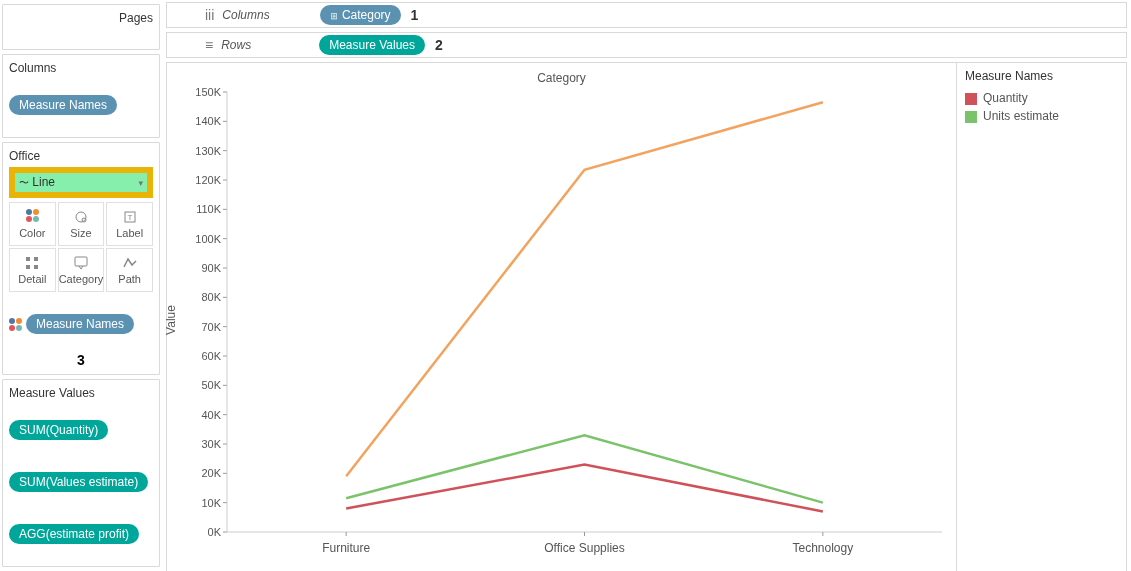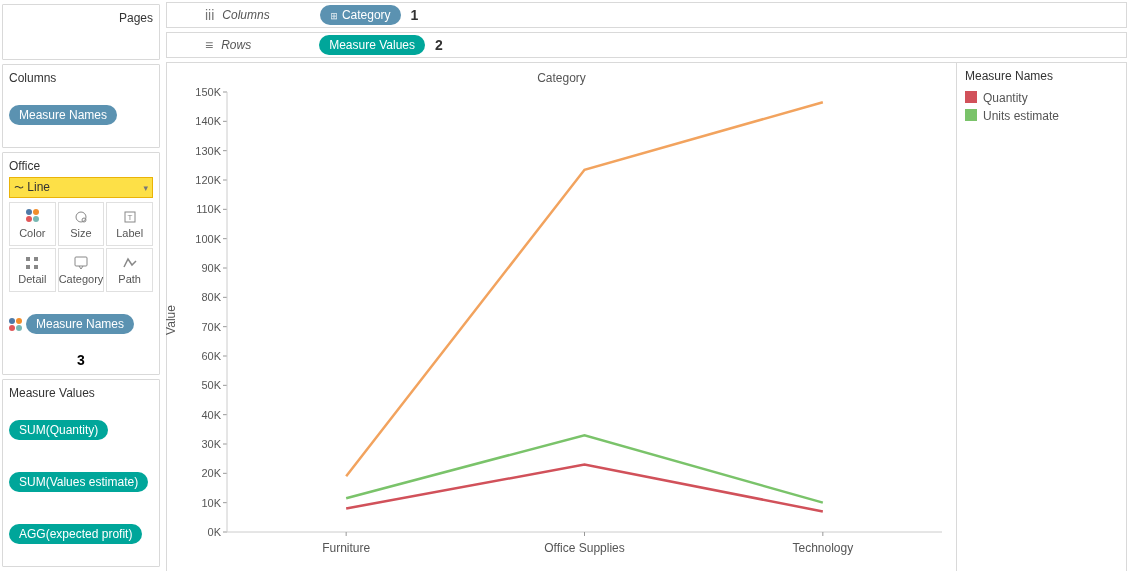--- a/index.html
+++ b/index.html
@@ -39,7 +39,7 @@
 
 .legend { width: 170px; border-left: 1px solid #d9d9d9; padding: 6px 8px; }
 .legend-title { font-size: 12px; color: #333; margin-bottom: 6px; }
-.legend-item { display: flex; align-items: flex-start; gap: 6px; font-size: 12px; color: #555; padding: 2px 0; }
+.legend-item { display: flex; align-items: flex-end; gap: 6px; font-size: 12px; color: #555; padding: 2px 0; }
 .legend-swatch { width: 12px; height: 12px; }
 </style>
 </head>

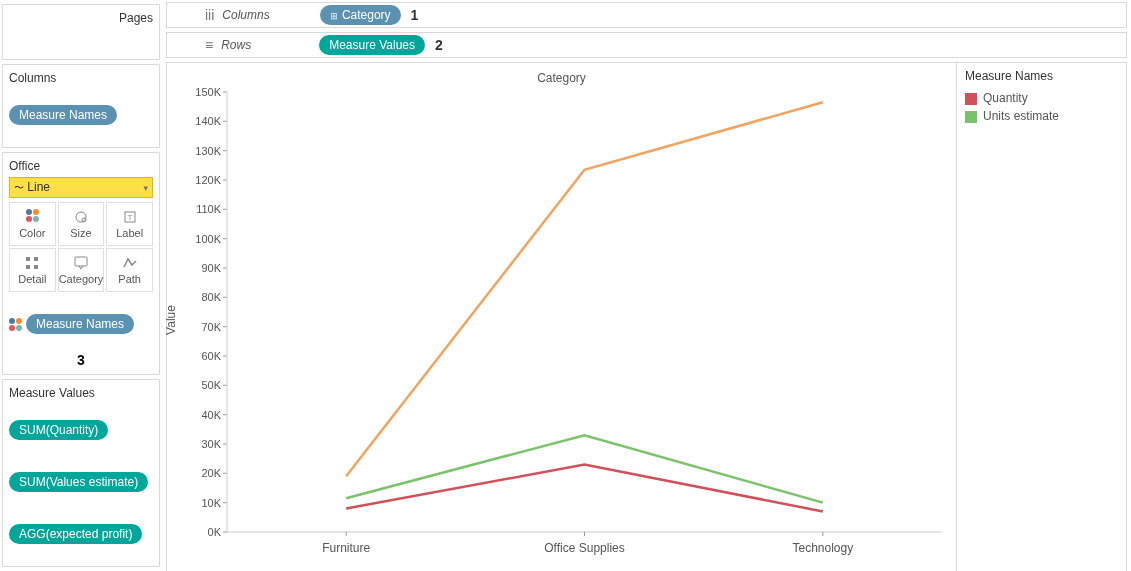--- a/index.html
+++ b/index.html
@@ -13,7 +13,7 @@
 .pill-green { background: #00a69a; }
 .pill-expand-icon { font-size: 9px; margin-right: 4px; opacity: 0.85; }
 
-.marks-card .mark-type-select { width: 100%; border: 1px solid #eab308; padding: 2px 4px; font-size: 12px; margin-bottom: 4px; display: flex; justify-content: space-between; align-items: center; background: #fde047; }
+.marks-card .mark-type-select { width: 100%; border: 6px solid #eab308; padding: 2px 4px; font-size: 12px; margin-bottom: 4px; display: flex; justify-content: space-between; align-items: center; background: #86efac; }
 .marks-grid { display: grid; grid-template-columns: repeat(3, 1fr); gap: 2px; }
 .marks-cell { border: 1px solid #e0e0e0; display: flex; flex-direction: column; align-items: center; justify-content: center; height: 44px; font-size: 11px; color: #555; }
 .marks-cell svg, .marks-cell .ic { height: 16px; margin-bottom: 2px; }

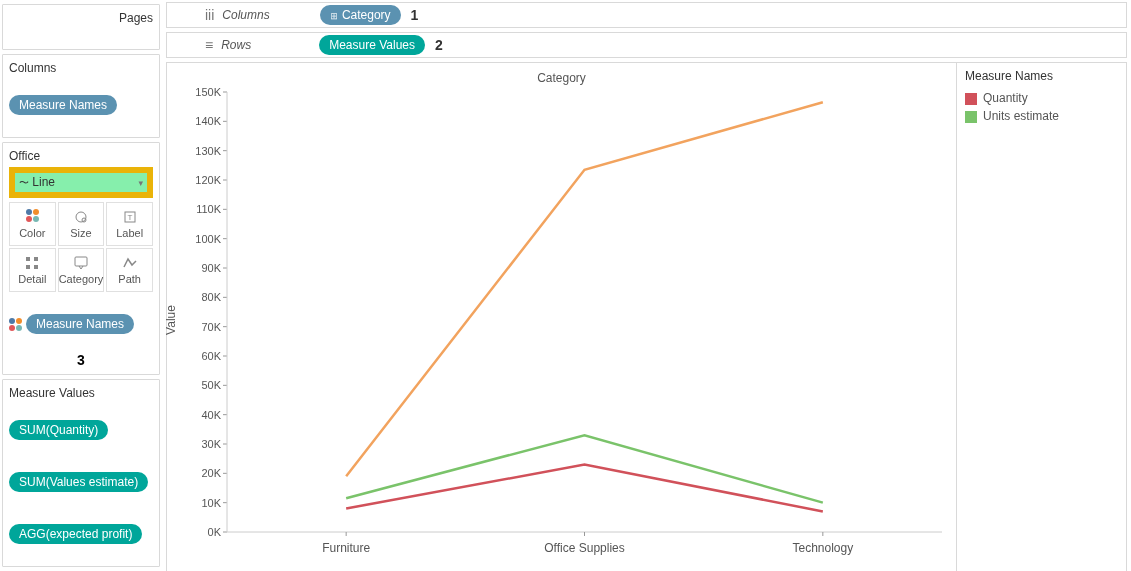--- a/index.html
+++ b/index.html
@@ -125,7 +125,7 @@
     <div class="card-title">Measure Values</div>
     <div><span class="pill pill-green">SUM(Quantity)</span></div>
     <div><span class="pill pill-green">SUM(Values estimate)</span></div>
-    <div><span class="pill pill-green">AGG(expected profit)</span></div>
+    <div><span class="pill pill-green">AGG(estimate profit)</span></div>
   </div>
 
 </div>

